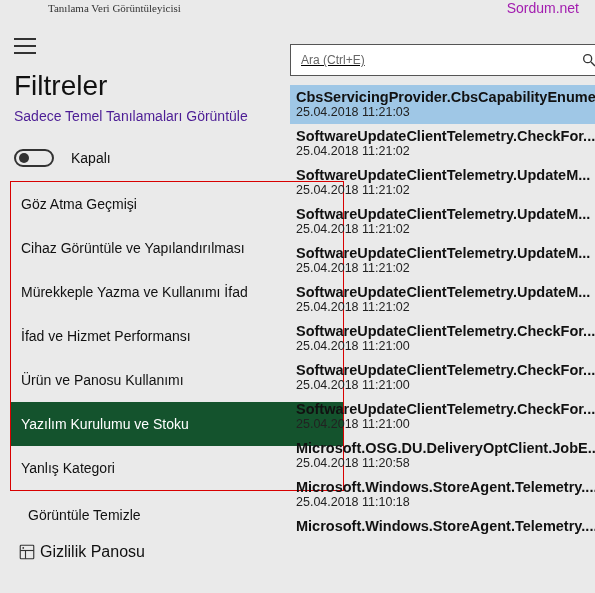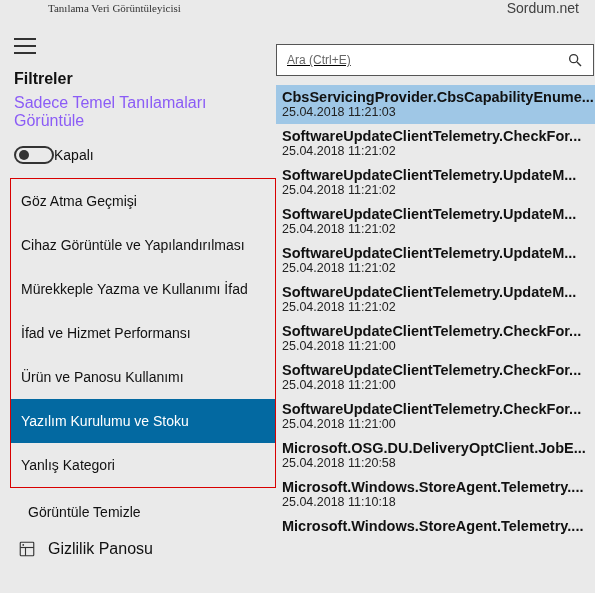--- a/index.html
+++ b/index.html
@@ -28,7 +28,7 @@
     position: absolute;
     right: 16px;
     top: 0px;
-    color: #404040;
+    color: #a21caf;
     font-size: 14px;
   }
   .content {

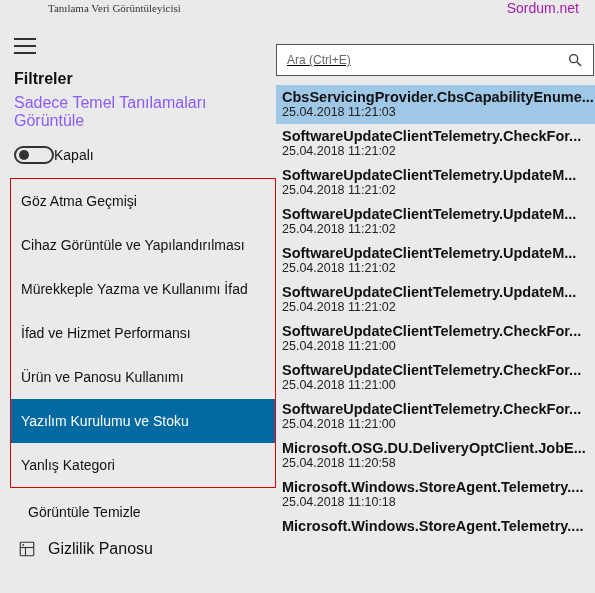--- a/index.html
+++ b/index.html
@@ -50,8 +50,8 @@
     height: 2px; background: #333; margin-bottom: 5px;
   }
   .heading {
-    font-size: 16px;
-    font-weight: 700;
+    font-size: 28px;
+    font-weight: 400;
     margin-bottom: 6px;
   }
   .sub-line {

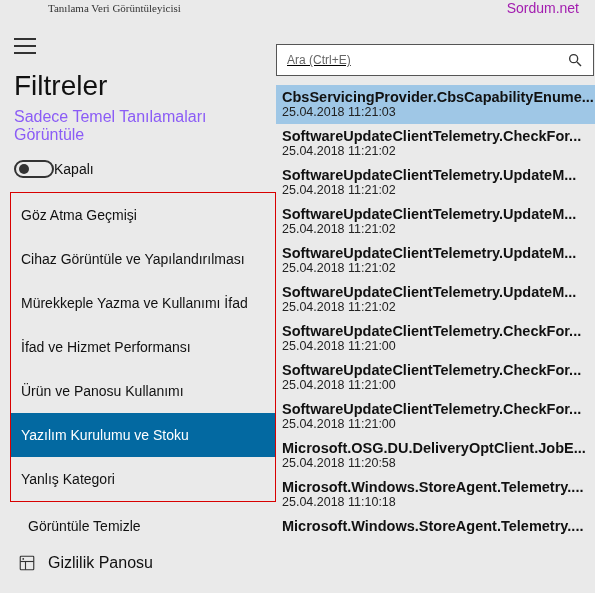--- a/index.html
+++ b/index.html
@@ -55,9 +55,9 @@
     margin-bottom: 6px;
   }
   .sub-line {
-    font-size: 16px;
-    color: #8b5cf6;
-    margin-bottom: 16px;
+    font-size: 14px;
+    color: #4c1d95;
+    margin-bottom: 25px;
   }
   .toggle-row {
     display: flex; align-items: center; gap: 0;

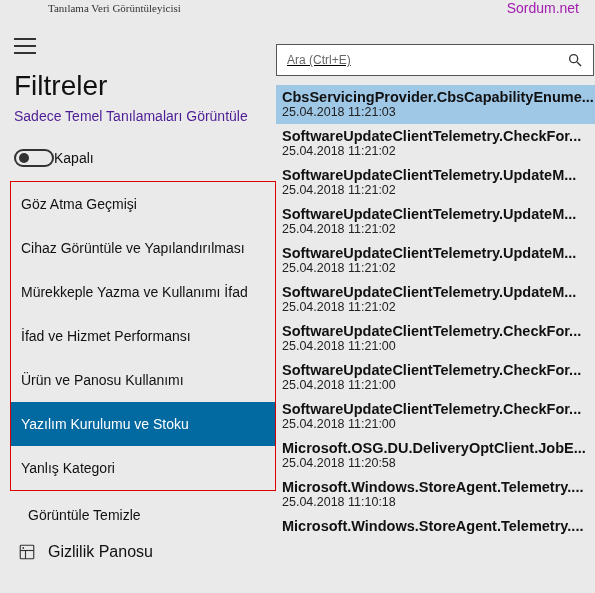--- a/index.html
+++ b/index.html
@@ -60,7 +60,7 @@
     margin-bottom: 25px;
   }
   .toggle-row {
-    display: flex; align-items: center; gap: 0;
+    display: flex; align-items: center; gap: 17px;
     margin-bottom: 14px;
   }
   .toggle {

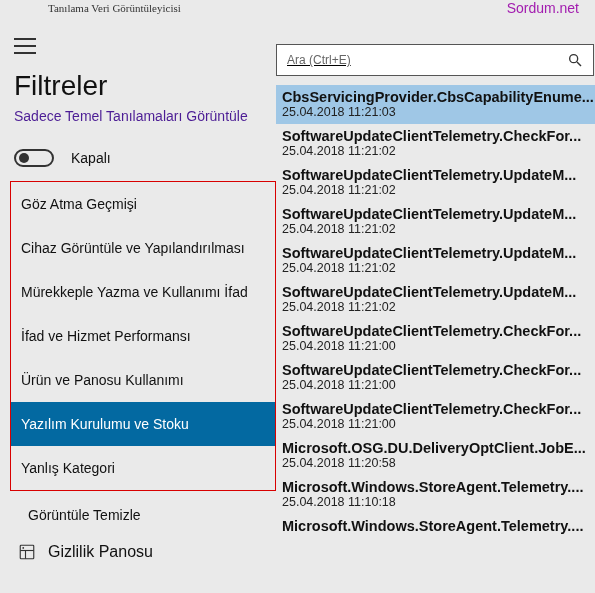--- a/index.html
+++ b/index.html
@@ -75,7 +75,7 @@
   .filter-box {
     border: 1px solid #d80000;
     margin-left: -4px;
-    width: 266px;
+    width: 334px;
   }
   .filter-item {
     padding: 14px 10px;

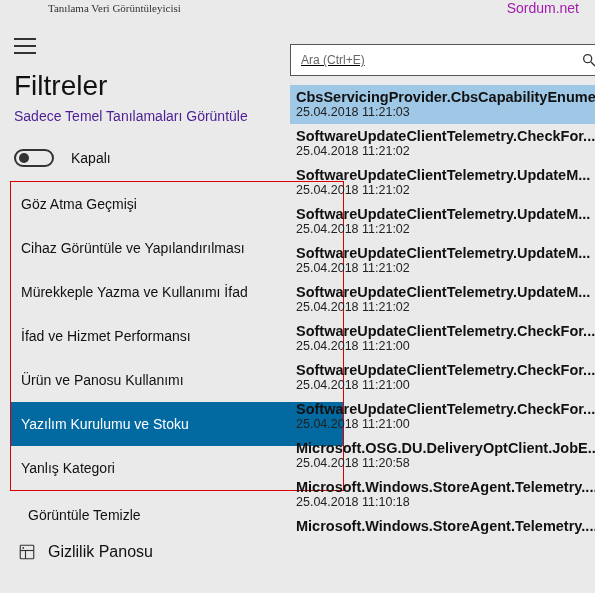--- a/index.html
+++ b/index.html
@@ -85,7 +85,7 @@
     overflow: hidden;
   }
   .filter-item.selected {
-    background: #0369a1;
+    background: #14532d;
     color: #fff;
   }
   .clear-sel {

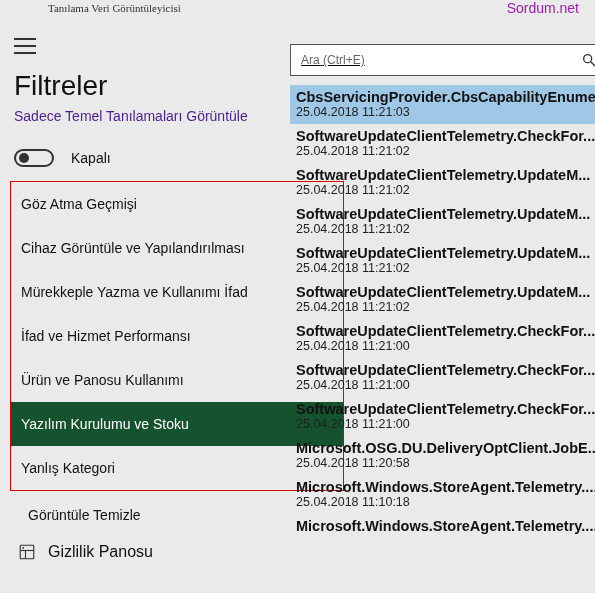--- a/index.html
+++ b/index.html
@@ -94,7 +94,7 @@
     cursor: pointer;
   }
   .privacy-row {
-    display: flex; align-items: center; gap: 12px;
+    display: flex; align-items: center; gap: 4px;
     padding: 10px 0 0 4px;
     cursor: pointer;
   }

